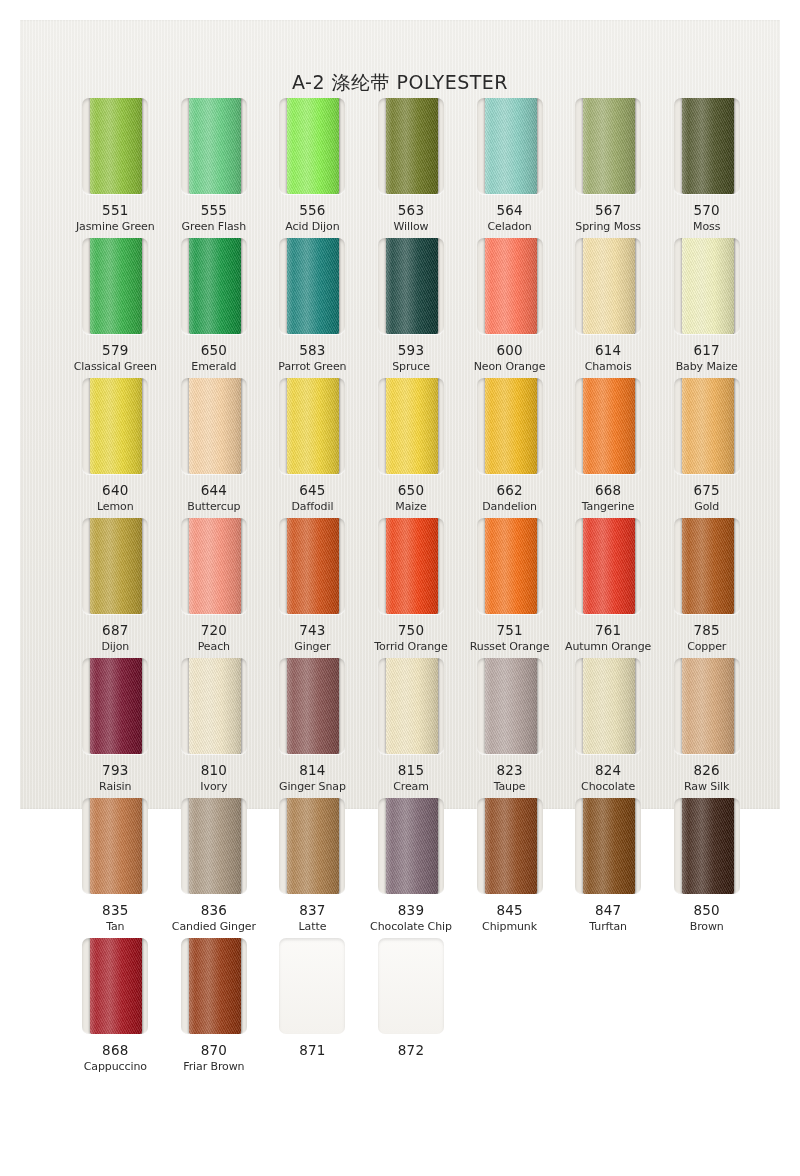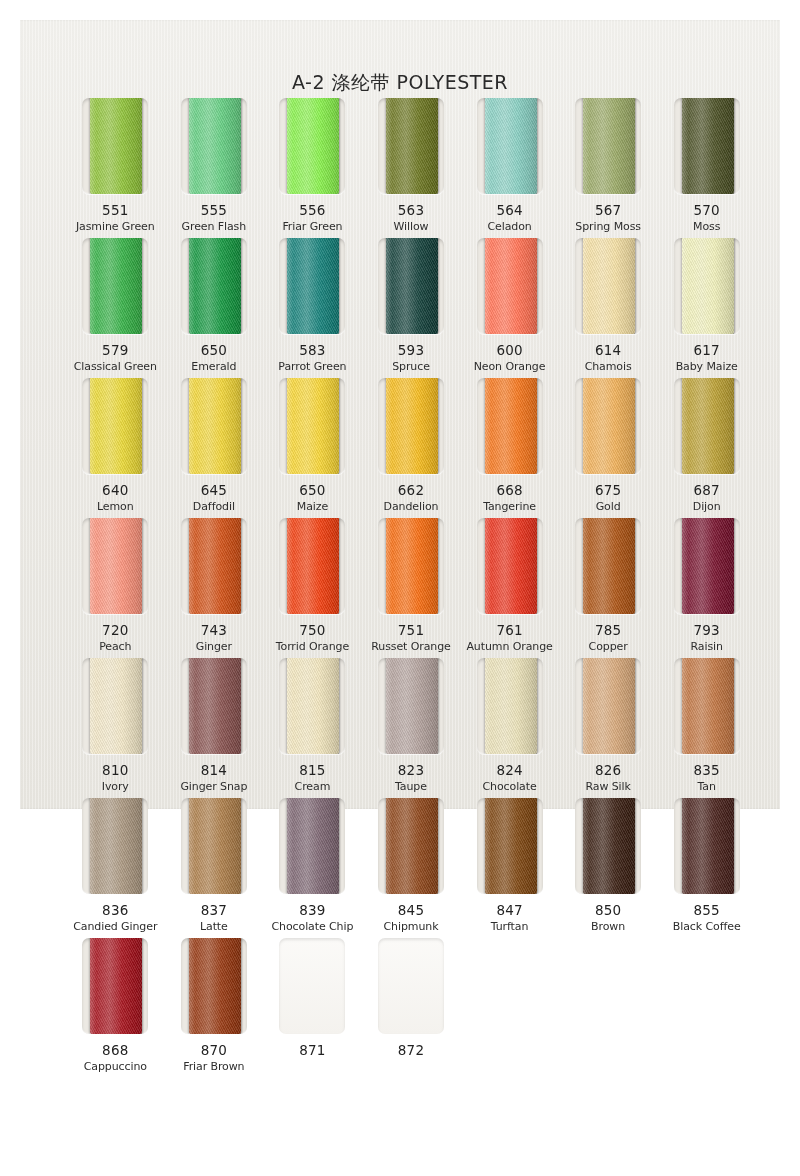--- a/index.html
+++ b/index.html
@@ -138,7 +138,7 @@
           <div class="ribbon" style="background: rgb(134, 239, 74);"></div>
         </div>
         <div class="code">556</div>
-        <div class="cname">Friar Green</div>
+        <div class="cname">Acid Dijon</div>
       </div>
       <div class="cell">
         <div class="slot">

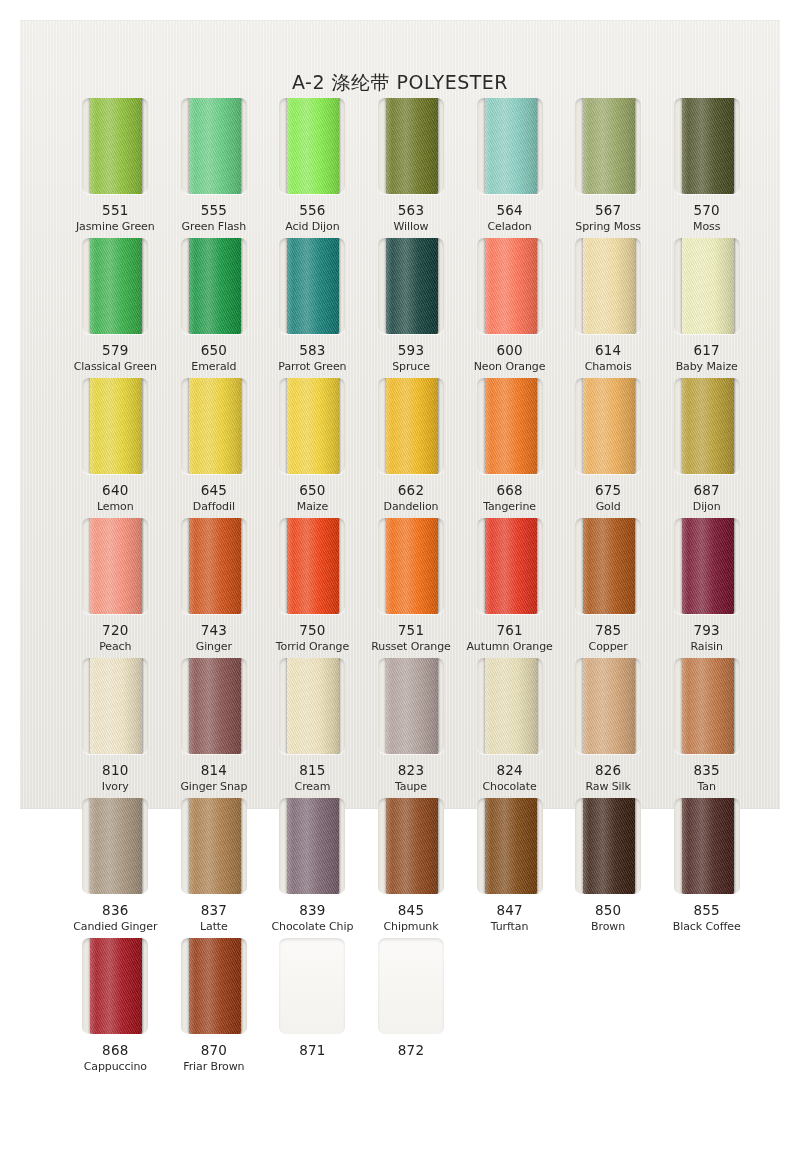--- a/index.html
+++ b/index.html
@@ -226,6 +226,13 @@
       </div>
       <div class="cell">
         <div class="slot">
+          <div class="ribbon" style="background: rgb(245, 207, 160);"></div>
+        </div>
+        <div class="code">644</div>
+        <div class="cname">Buttercup</div>
+      </div>
+      <div class="cell">
+        <div class="slot">
           <div class="ribbon" style="background: rgb(239, 211, 54);"></div>
         </div>
         <div class="code">645</div>

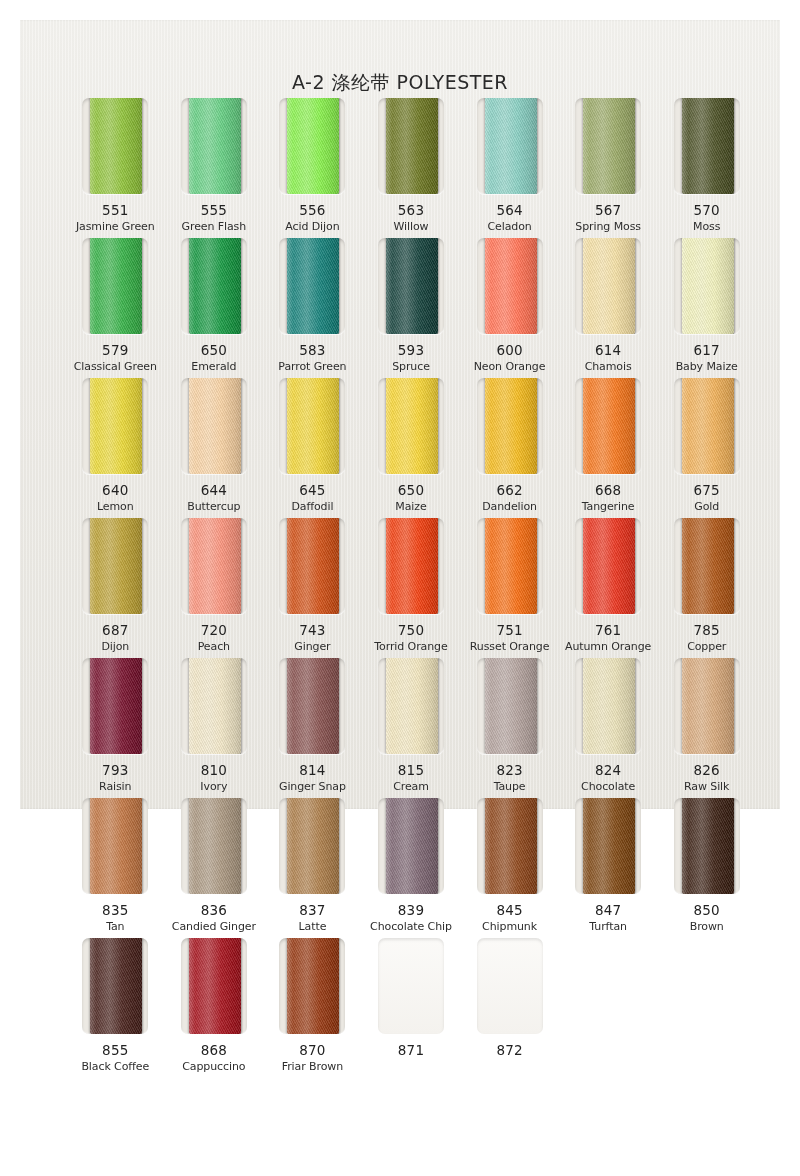--- a/index.html
+++ b/index.html
@@ -415,13 +415,6 @@
       </div>
       <div class="cell">
         <div class="slot">
-          <div class="ribbon" style="background: rgb(72, 33, 27);"></div>
-        </div>
-        <div class="code">855</div>
-        <div class="cname">Black Coffee</div>
-      </div>
-      <div class="cell">
-        <div class="slot">
           <div class="ribbon" style="background: rgb(164, 16, 26);"></div>
         </div>
         <div class="code">868</div>

